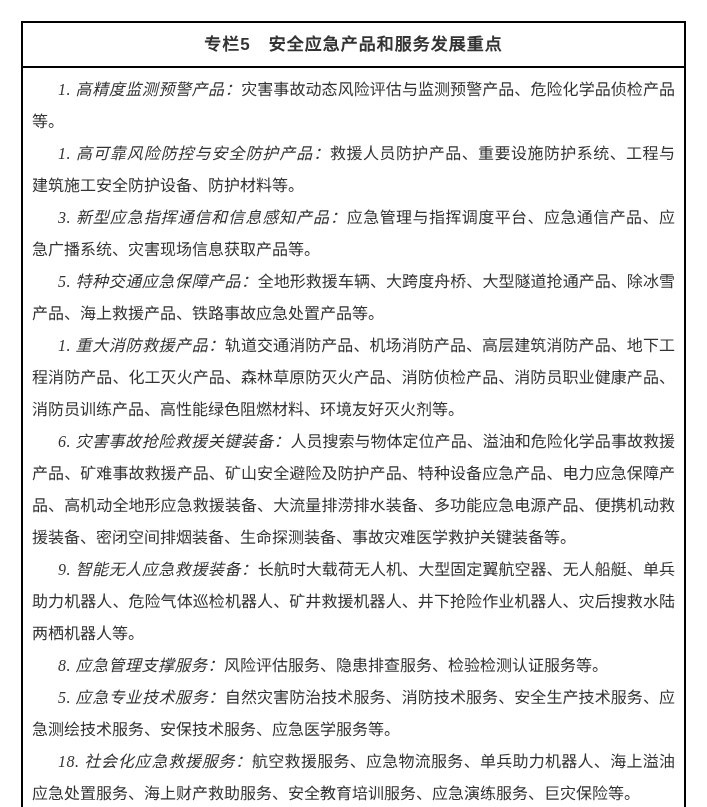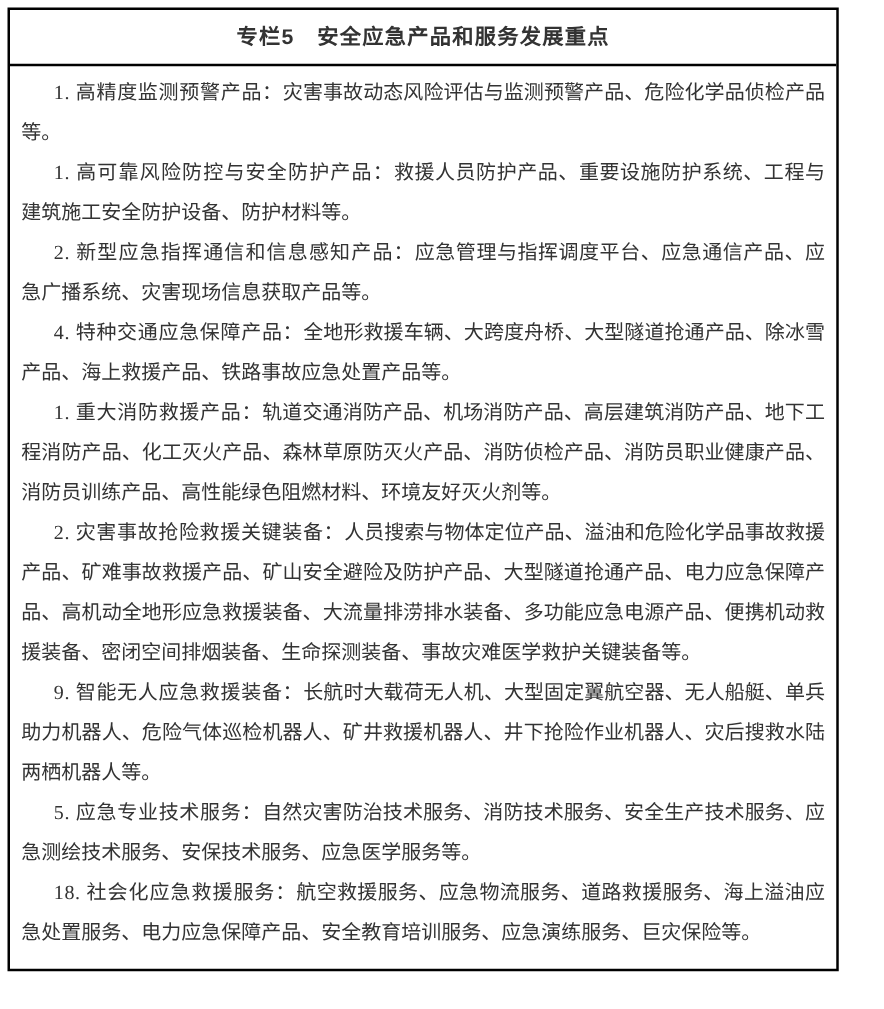--- a/index.html
+++ b/index.html
@@ -12,7 +12,7 @@
     height: 807px;
     background: #ffffff;
     box-sizing: border-box;
-    padding: 6px;
+    padding: 21px;
     font-family: "Liberation Serif", "DejaVu Serif", serif;
     color: #333333;
   }

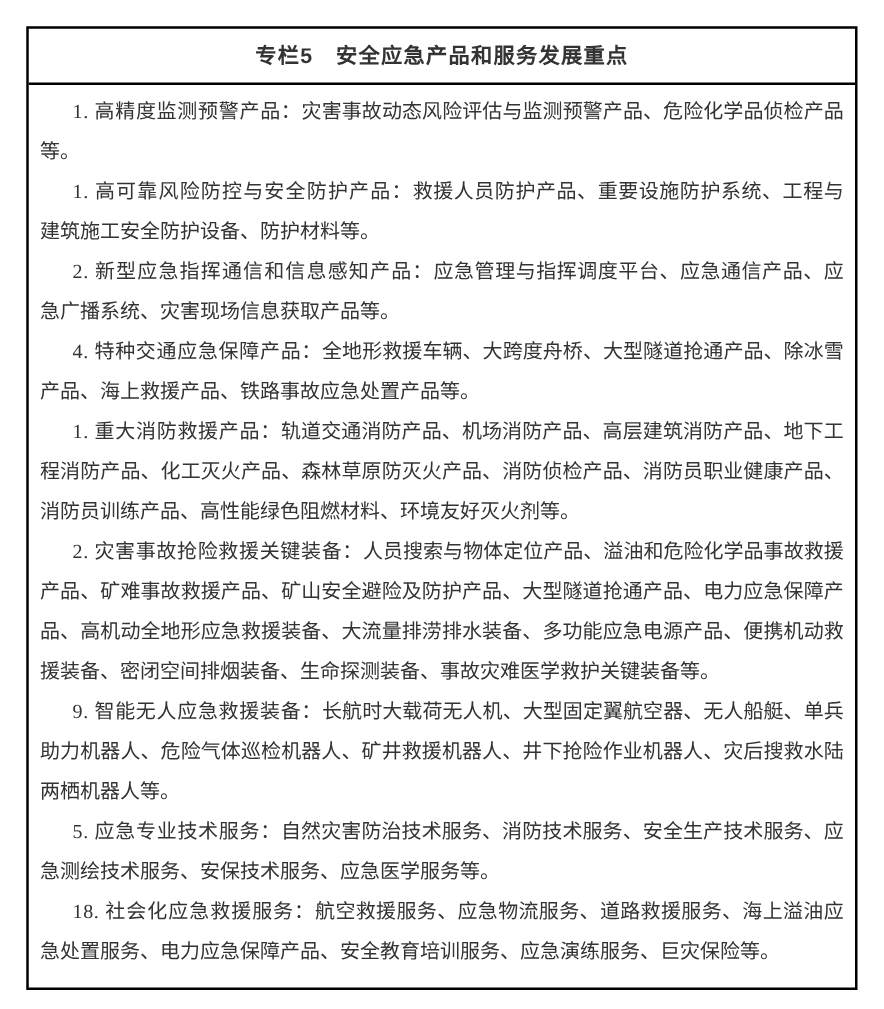--- a/index.html
+++ b/index.html
@@ -48,6 +48,7 @@
     color: #333333;
   }
   .lead {
+    font-style: italic;
     letter-spacing: 0.5px;
   }
 </style>

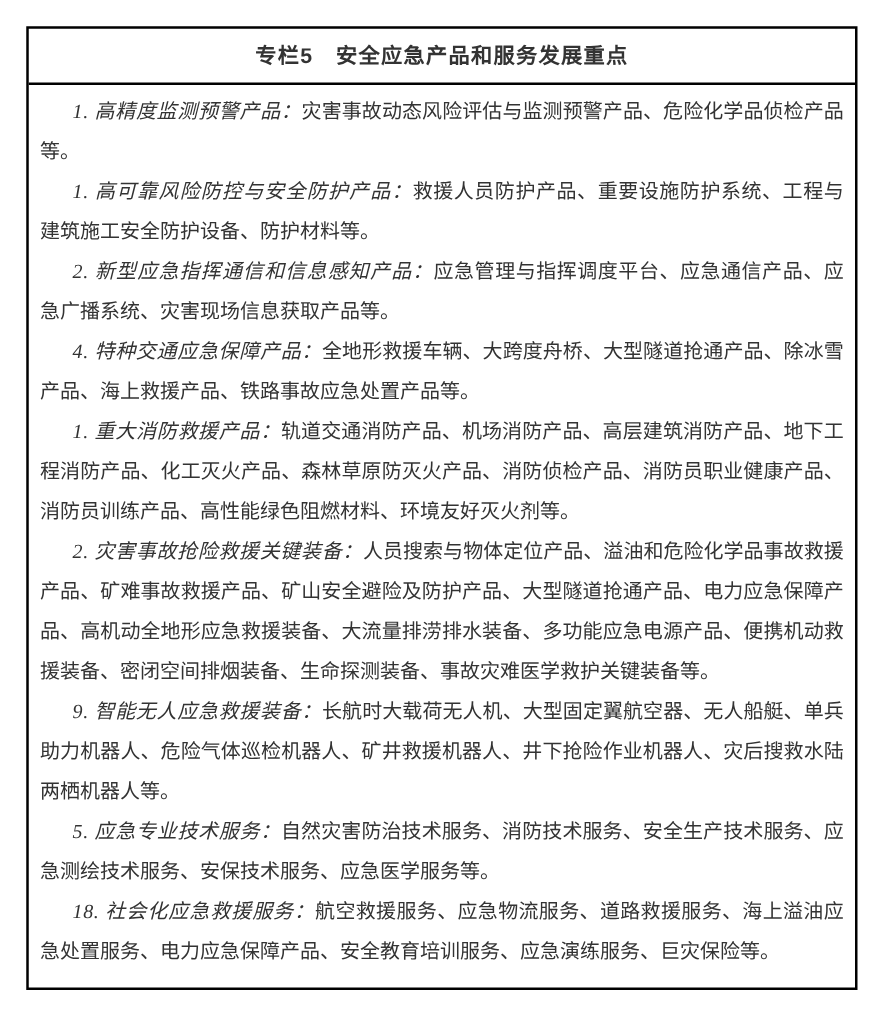--- a/index.html
+++ b/index.html
@@ -61,7 +61,7 @@
     <div class="box-body">
       <p class="item"><span class="lead">1. 高精度监测预警产品：</span><span>灾害事故动态风险评估与监测预警产品、危险化学品侦检产品等。</span></p>
       <p class="item"><span class="lead">1. 高可靠风险防控与安全防护产品：</span><span>救援人员防护产品、重要设施防护系统、工程与建筑施工安全防护设备、防护材料等。</span></p>
-      <p class="item"><span class="lead">2. 新型应急指挥通信和信息感知产品：</span><span>应急管理与指挥调度平台、应急通信产品、应急广播系统、灾害现场信息获取产品等。</span></p>
+      <p class="item"><span class="lead">3. 新型应急指挥通信和信息感知产品：</span><span>应急管理与指挥调度平台、应急通信产品、应急广播系统、灾害现场信息获取产品等。</span></p>
       <p class="item"><span class="lead">4. 特种交通应急保障产品：</span><span>全地形救援车辆、大跨度舟桥、大型隧道抢通产品、除冰雪产品、海上救援产品、铁路事故应急处置产品等。</span></p>
       <p class="item"><span class="lead">1. 重大消防救援产品：</span><span>轨道交通消防产品、机场消防产品、高层建筑消防产品、地下工程消防产品、化工灭火产品、森林草原防灭火产品、消防侦检产品、消防员职业健康产品、消防员训练产品、高性能绿色阻燃材料、环境友好灭火剂等。</span></p>
       <p class="item"><span class="lead">2. 灾害事故抢险救援关键装备：</span><span>人员搜索与物体定位产品、溢油和危险化学品事故救援产品、矿难事故救援产品、矿山安全避险及防护产品、大型隧道抢通产品、电力应急保障产品、高机动全地形应急救援装备、大流量排涝排水装备、多功能应急电源产品、便携机动救援装备、密闭空间排烟装备、生命探测装备、事故灾难医学救护关键装备等。</span></p>

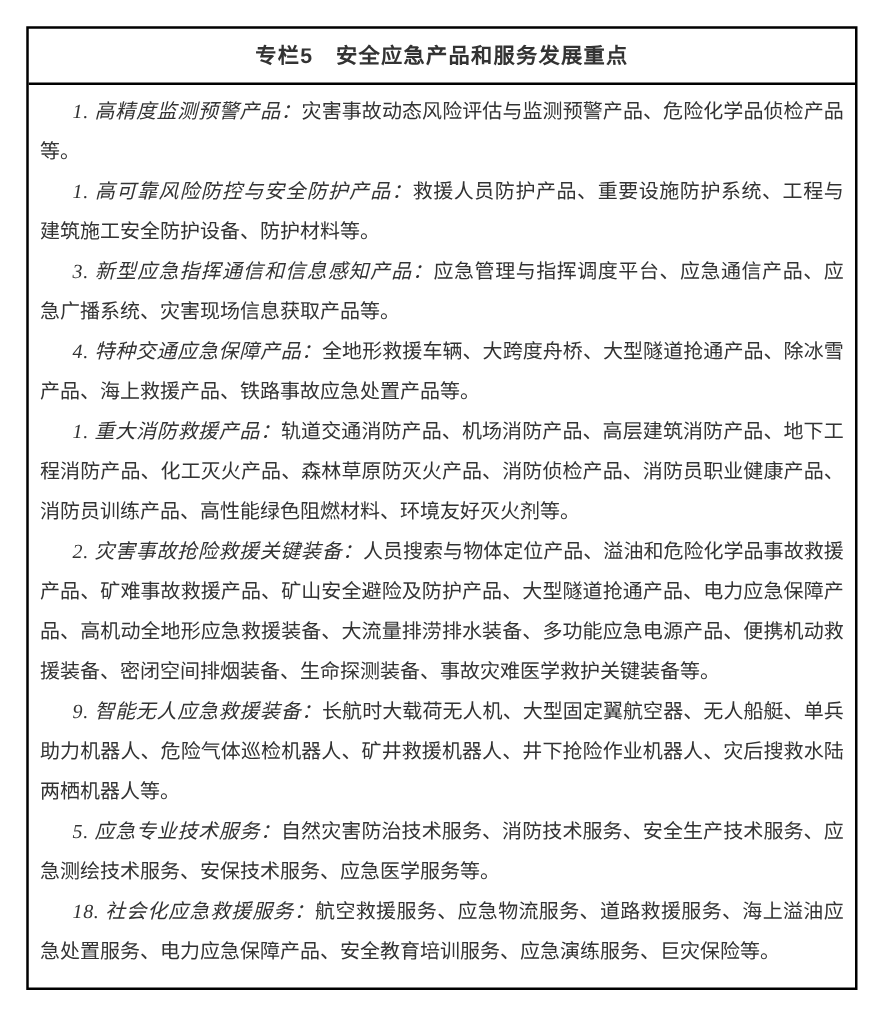--- a/index.html
+++ b/index.html
@@ -62,7 +62,7 @@
       <p class="item"><span class="lead">1. 高精度监测预警产品：</span><span>灾害事故动态风险评估与监测预警产品、危险化学品侦检产品等。</span></p>
       <p class="item"><span class="lead">1. 高可靠风险防控与安全防护产品：</span><span>救援人员防护产品、重要设施防护系统、工程与建筑施工安全防护设备、防护材料等。</span></p>
       <p class="item"><span class="lead">3. 新型应急指挥通信和信息感知产品：</span><span>应急管理与指挥调度平台、应急通信产品、应急广播系统、灾害现场信息获取产品等。</span></p>
-      <p class="item"><span class="lead">4. 特种交通应急保障产品：</span><span>全地形救援车辆、大跨度舟桥、大型隧道抢通产品、除冰雪产品、海上救援产品、铁路事故应急处置产品等。</span></p>
+      <p class="item"><span class="lead">5. 特种交通应急保障产品：</span><span>全地形救援车辆、大跨度舟桥、大型隧道抢通产品、除冰雪产品、海上救援产品、铁路事故应急处置产品等。</span></p>
       <p class="item"><span class="lead">1. 重大消防救援产品：</span><span>轨道交通消防产品、机场消防产品、高层建筑消防产品、地下工程消防产品、化工灭火产品、森林草原防灭火产品、消防侦检产品、消防员职业健康产品、消防员训练产品、高性能绿色阻燃材料、环境友好灭火剂等。</span></p>
       <p class="item"><span class="lead">2. 灾害事故抢险救援关键装备：</span><span>人员搜索与物体定位产品、溢油和危险化学品事故救援产品、矿难事故救援产品、矿山安全避险及防护产品、大型隧道抢通产品、电力应急保障产品、高机动全地形应急救援装备、大流量排涝排水装备、多功能应急电源产品、便携机动救援装备、密闭空间排烟装备、生命探测装备、事故灾难医学救护关键装备等。</span></p>
       <p class="item"><span class="lead">9. 智能无人应急救援装备：</span><span>长航时大载荷无人机、大型固定翼航空器、无人船艇、单兵助力机器人、危险气体巡检机器人、矿井救援机器人、井下抢险作业机器人、灾后搜救水陆两栖机器人等。</span></p>

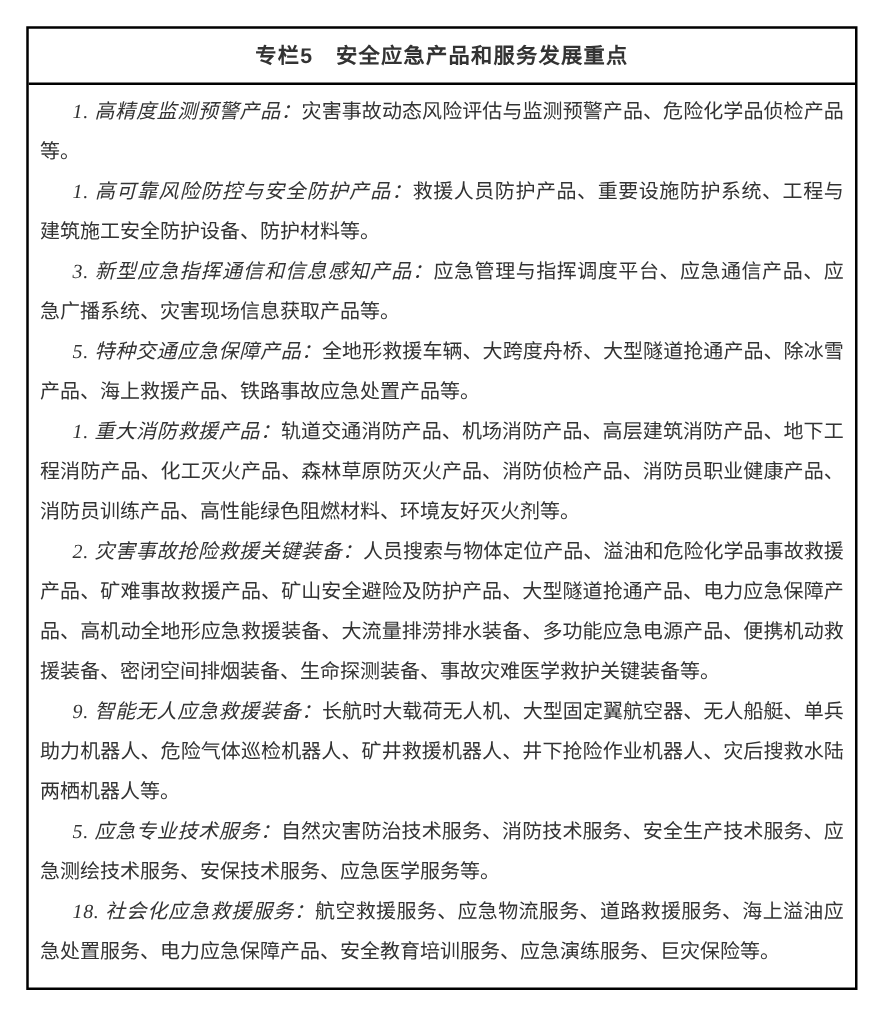--- a/index.html
+++ b/index.html
@@ -64,7 +64,7 @@
       <p class="item"><span class="lead">3. 新型应急指挥通信和信息感知产品：</span><span>应急管理与指挥调度平台、应急通信产品、应急广播系统、灾害现场信息获取产品等。</span></p>
       <p class="item"><span class="lead">5. 特种交通应急保障产品：</span><span>全地形救援车辆、大跨度舟桥、大型隧道抢通产品、除冰雪产品、海上救援产品、铁路事故应急处置产品等。</span></p>
       <p class="item"><span class="lead">1. 重大消防救援产品：</span><span>轨道交通消防产品、机场消防产品、高层建筑消防产品、地下工程消防产品、化工灭火产品、森林草原防灭火产品、消防侦检产品、消防员职业健康产品、消防员训练产品、高性能绿色阻燃材料、环境友好灭火剂等。</span></p>
-      <p class="item"><span class="lead">2. 灾害事故抢险救援关键装备：</span><span>人员搜索与物体定位产品、溢油和危险化学品事故救援产品、矿难事故救援产品、矿山安全避险及防护产品、大型隧道抢通产品、电力应急保障产品、高机动全地形应急救援装备、大流量排涝排水装备、多功能应急电源产品、便携机动救援装备、密闭空间排烟装备、生命探测装备、事故灾难医学救护关键装备等。</span></p>
+      <p class="item"><span class="lead">6. 灾害事故抢险救援关键装备：</span><span>人员搜索与物体定位产品、溢油和危险化学品事故救援产品、矿难事故救援产品、矿山安全避险及防护产品、大型隧道抢通产品、电力应急保障产品、高机动全地形应急救援装备、大流量排涝排水装备、多功能应急电源产品、便携机动救援装备、密闭空间排烟装备、生命探测装备、事故灾难医学救护关键装备等。</span></p>
       <p class="item"><span class="lead">9. 智能无人应急救援装备：</span><span>长航时大载荷无人机、大型固定翼航空器、无人船艇、单兵助力机器人、危险气体巡检机器人、矿井救援机器人、井下抢险作业机器人、灾后搜救水陆两栖机器人等。</span></p>
       <p class="item"><span class="lead">5. 应急专业技术服务：</span><span>自然灾害防治技术服务、消防技术服务、安全生产技术服务、应急测绘技术服务、安保技术服务、应急医学服务等。</span></p>
       <p class="item"><span class="lead">18. 社会化应急救援服务：</span><span>航空救援服务、应急物流服务、道路救援服务、海上溢油应急处置服务、电力应急保障产品、安全教育培训服务、应急演练服务、巨灾保险等。</span></p>

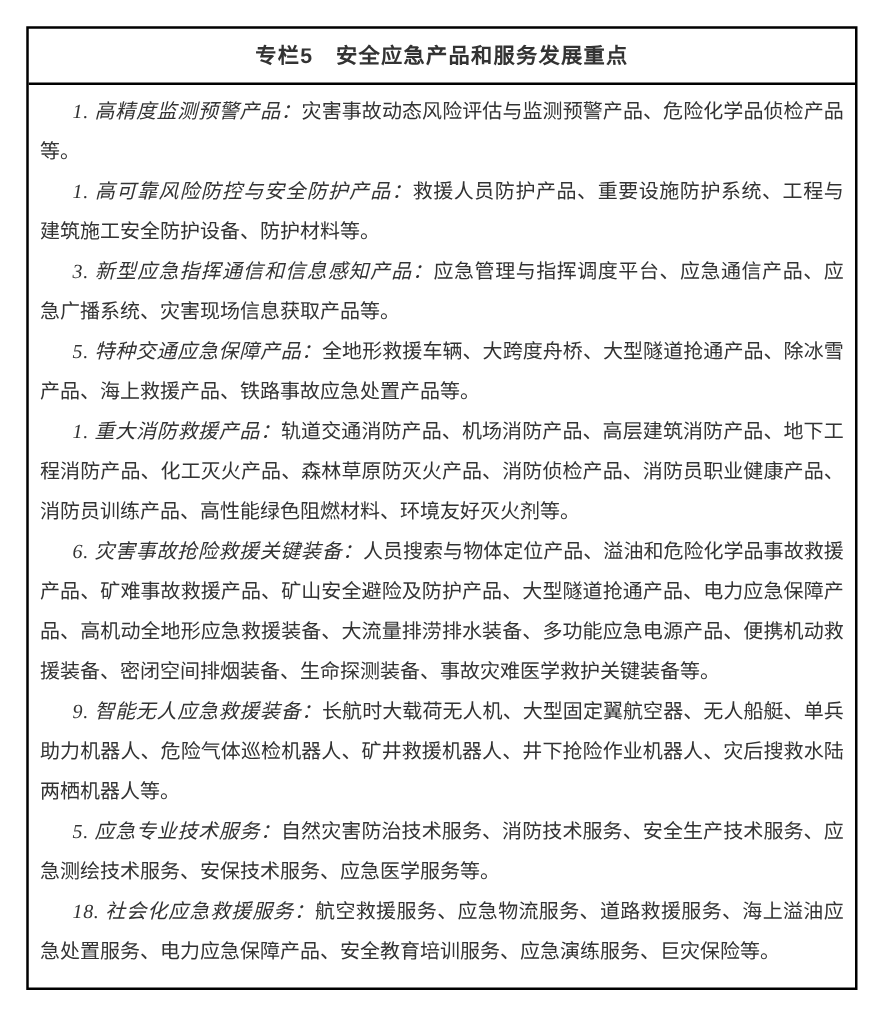--- a/index.html
+++ b/index.html
@@ -64,7 +64,7 @@
       <p class="item"><span class="lead">3. 新型应急指挥通信和信息感知产品：</span><span>应急管理与指挥调度平台、应急通信产品、应急广播系统、灾害现场信息获取产品等。</span></p>
       <p class="item"><span class="lead">5. 特种交通应急保障产品：</span><span>全地形救援车辆、大跨度舟桥、大型隧道抢通产品、除冰雪产品、海上救援产品、铁路事故应急处置产品等。</span></p>
       <p class="item"><span class="lead">1. 重大消防救援产品：</span><span>轨道交通消防产品、机场消防产品、高层建筑消防产品、地下工程消防产品、化工灭火产品、森林草原防灭火产品、消防侦检产品、消防员职业健康产品、消防员训练产品、高性能绿色阻燃材料、环境友好灭火剂等。</span></p>
-      <p class="item"><span class="lead">6. 灾害事故抢险救援关键装备：</span><span>人员搜索与物体定位产品、溢油和危险化学品事故救援产品、矿难事故救援产品、矿山安全避险及防护产品、大型隧道抢通产品、电力应急保障产品、高机动全地形应急救援装备、大流量排涝排水装备、多功能应急电源产品、便携机动救援装备、密闭空间排烟装备、生命探测装备、事故灾难医学救护关键装备等。</span></p>
+      <p class="item"><span class="lead">6. 灾害事故抢险救援关键装备：</span><span>人员搜索与物体定位产品、溢油和危险化学品事故救援产品、矿难事故救援产品、矿山安全避险及防护产品、特种设备应急产品、电力应急保障产品、高机动全地形应急救援装备、大流量排涝排水装备、多功能应急电源产品、便携机动救援装备、密闭空间排烟装备、生命探测装备、事故灾难医学救护关键装备等。</span></p>
       <p class="item"><span class="lead">9. 智能无人应急救援装备：</span><span>长航时大载荷无人机、大型固定翼航空器、无人船艇、单兵助力机器人、危险气体巡检机器人、矿井救援机器人、井下抢险作业机器人、灾后搜救水陆两栖机器人等。</span></p>
       <p class="item"><span class="lead">5. 应急专业技术服务：</span><span>自然灾害防治技术服务、消防技术服务、安全生产技术服务、应急测绘技术服务、安保技术服务、应急医学服务等。</span></p>
       <p class="item"><span class="lead">18. 社会化应急救援服务：</span><span>航空救援服务、应急物流服务、道路救援服务、海上溢油应急处置服务、电力应急保障产品、安全教育培训服务、应急演练服务、巨灾保险等。</span></p>

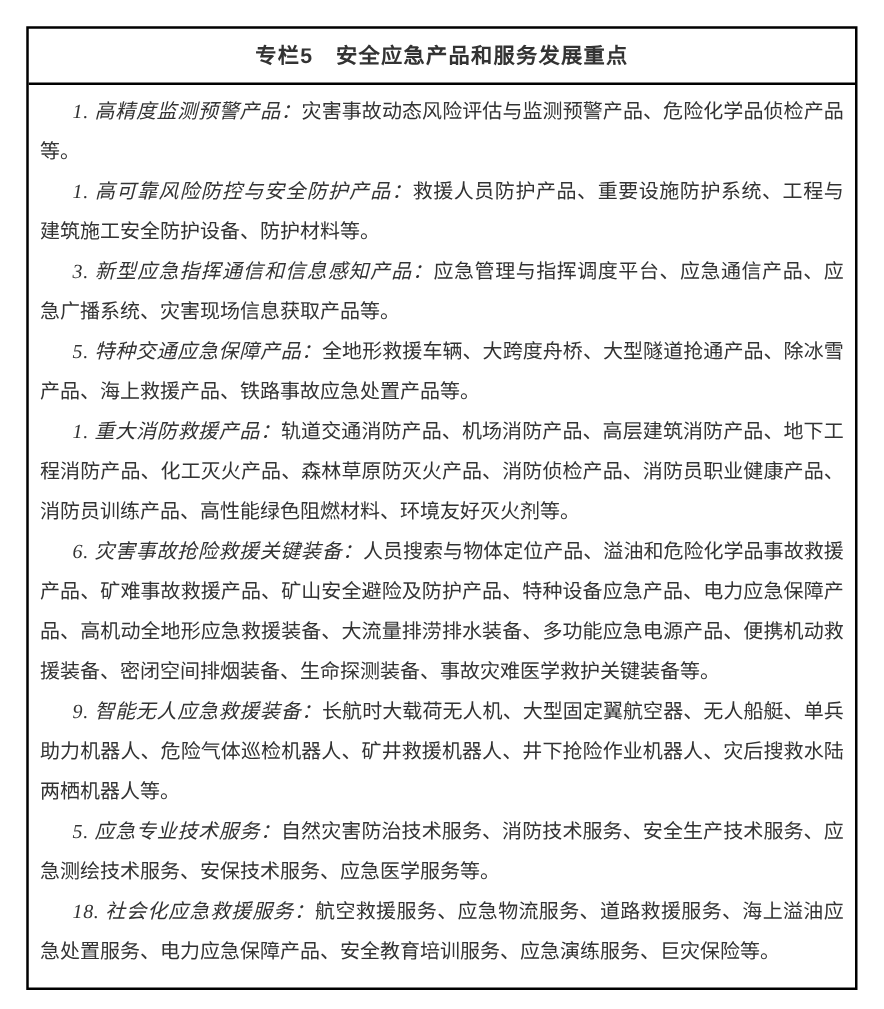--- a/index.html
+++ b/index.html
@@ -66,6 +66,7 @@
       <p class="item"><span class="lead">1. 重大消防救援产品：</span><span>轨道交通消防产品、机场消防产品、高层建筑消防产品、地下工程消防产品、化工灭火产品、森林草原防灭火产品、消防侦检产品、消防员职业健康产品、消防员训练产品、高性能绿色阻燃材料、环境友好灭火剂等。</span></p>
       <p class="item"><span class="lead">6. 灾害事故抢险救援关键装备：</span><span>人员搜索与物体定位产品、溢油和危险化学品事故救援产品、矿难事故救援产品、矿山安全避险及防护产品、特种设备应急产品、电力应急保障产品、高机动全地形应急救援装备、大流量排涝排水装备、多功能应急电源产品、便携机动救援装备、密闭空间排烟装备、生命探测装备、事故灾难医学救护关键装备等。</span></p>
       <p class="item"><span class="lead">9. 智能无人应急救援装备：</span><span>长航时大载荷无人机、大型固定翼航空器、无人船艇、单兵助力机器人、危险气体巡检机器人、矿井救援机器人、井下抢险作业机器人、灾后搜救水陆两栖机器人等。</span></p>
+      <p class="item"><span class="lead">8. 应急管理支撑服务：</span><span>风险评估服务、隐患排查服务、检验检测认证服务等。</span></p>
       <p class="item"><span class="lead">5. 应急专业技术服务：</span><span>自然灾害防治技术服务、消防技术服务、安全生产技术服务、应急测绘技术服务、安保技术服务、应急医学服务等。</span></p>
       <p class="item"><span class="lead">18. 社会化应急救援服务：</span><span>航空救援服务、应急物流服务、道路救援服务、海上溢油应急处置服务、电力应急保障产品、安全教育培训服务、应急演练服务、巨灾保险等。</span></p>
     </div>

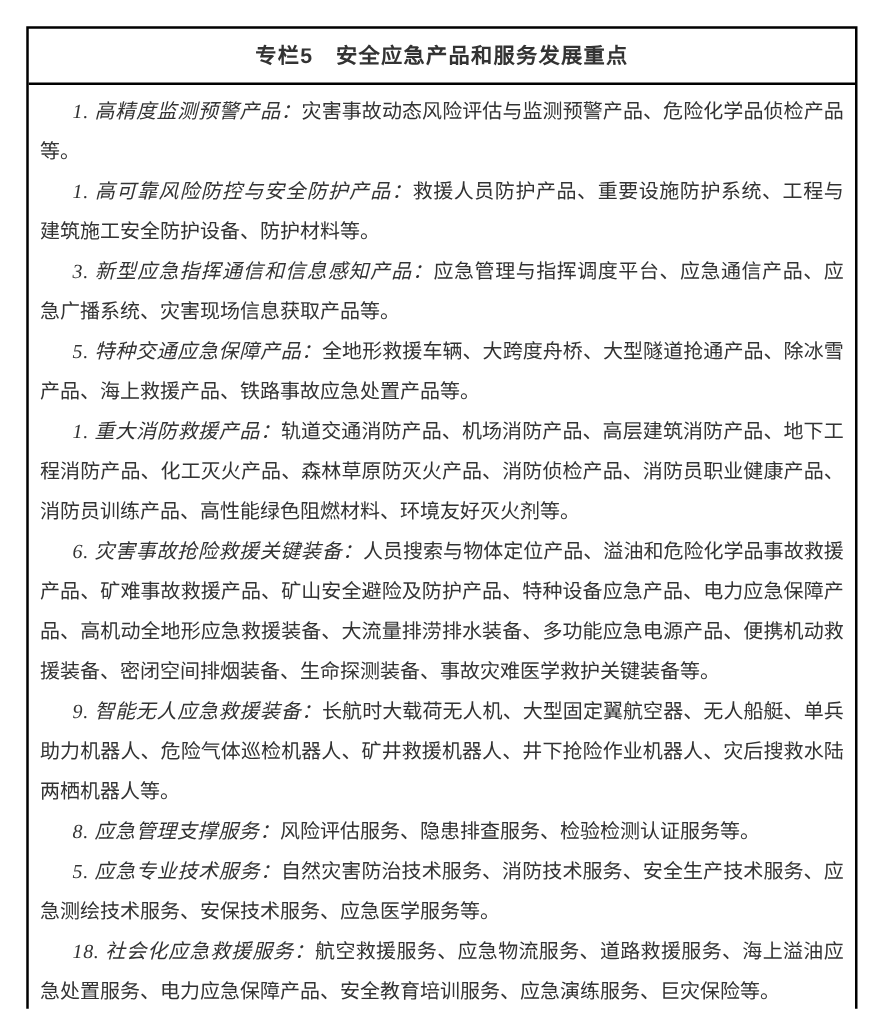--- a/index.html
+++ b/index.html
@@ -68,7 +68,7 @@
       <p class="item"><span class="lead">9. 智能无人应急救援装备：</span><span>长航时大载荷无人机、大型固定翼航空器、无人船艇、单兵助力机器人、危险气体巡检机器人、矿井救援机器人、井下抢险作业机器人、灾后搜救水陆两栖机器人等。</span></p>
       <p class="item"><span class="lead">8. 应急管理支撑服务：</span><span>风险评估服务、隐患排查服务、检验检测认证服务等。</span></p>
       <p class="item"><span class="lead">5. 应急专业技术服务：</span><span>自然灾害防治技术服务、消防技术服务、安全生产技术服务、应急测绘技术服务、安保技术服务、应急医学服务等。</span></p>
-      <p class="item"><span class="lead">18. 社会化应急救援服务：</span><span>航空救援服务、应急物流服务、道路救援服务、海上溢油应急处置服务、电力应急保障产品、安全教育培训服务、应急演练服务、巨灾保险等。</span></p>
+      <p class="item"><span class="lead">18. 社会化应急救援服务：</span><span>航空救援服务、应急物流服务、单兵助力机器人、海上溢油应急处置服务、海上财产救助服务、安全教育培训服务、应急演练服务、巨灾保险等。</span></p>
     </div>
   </div>
 </div>

